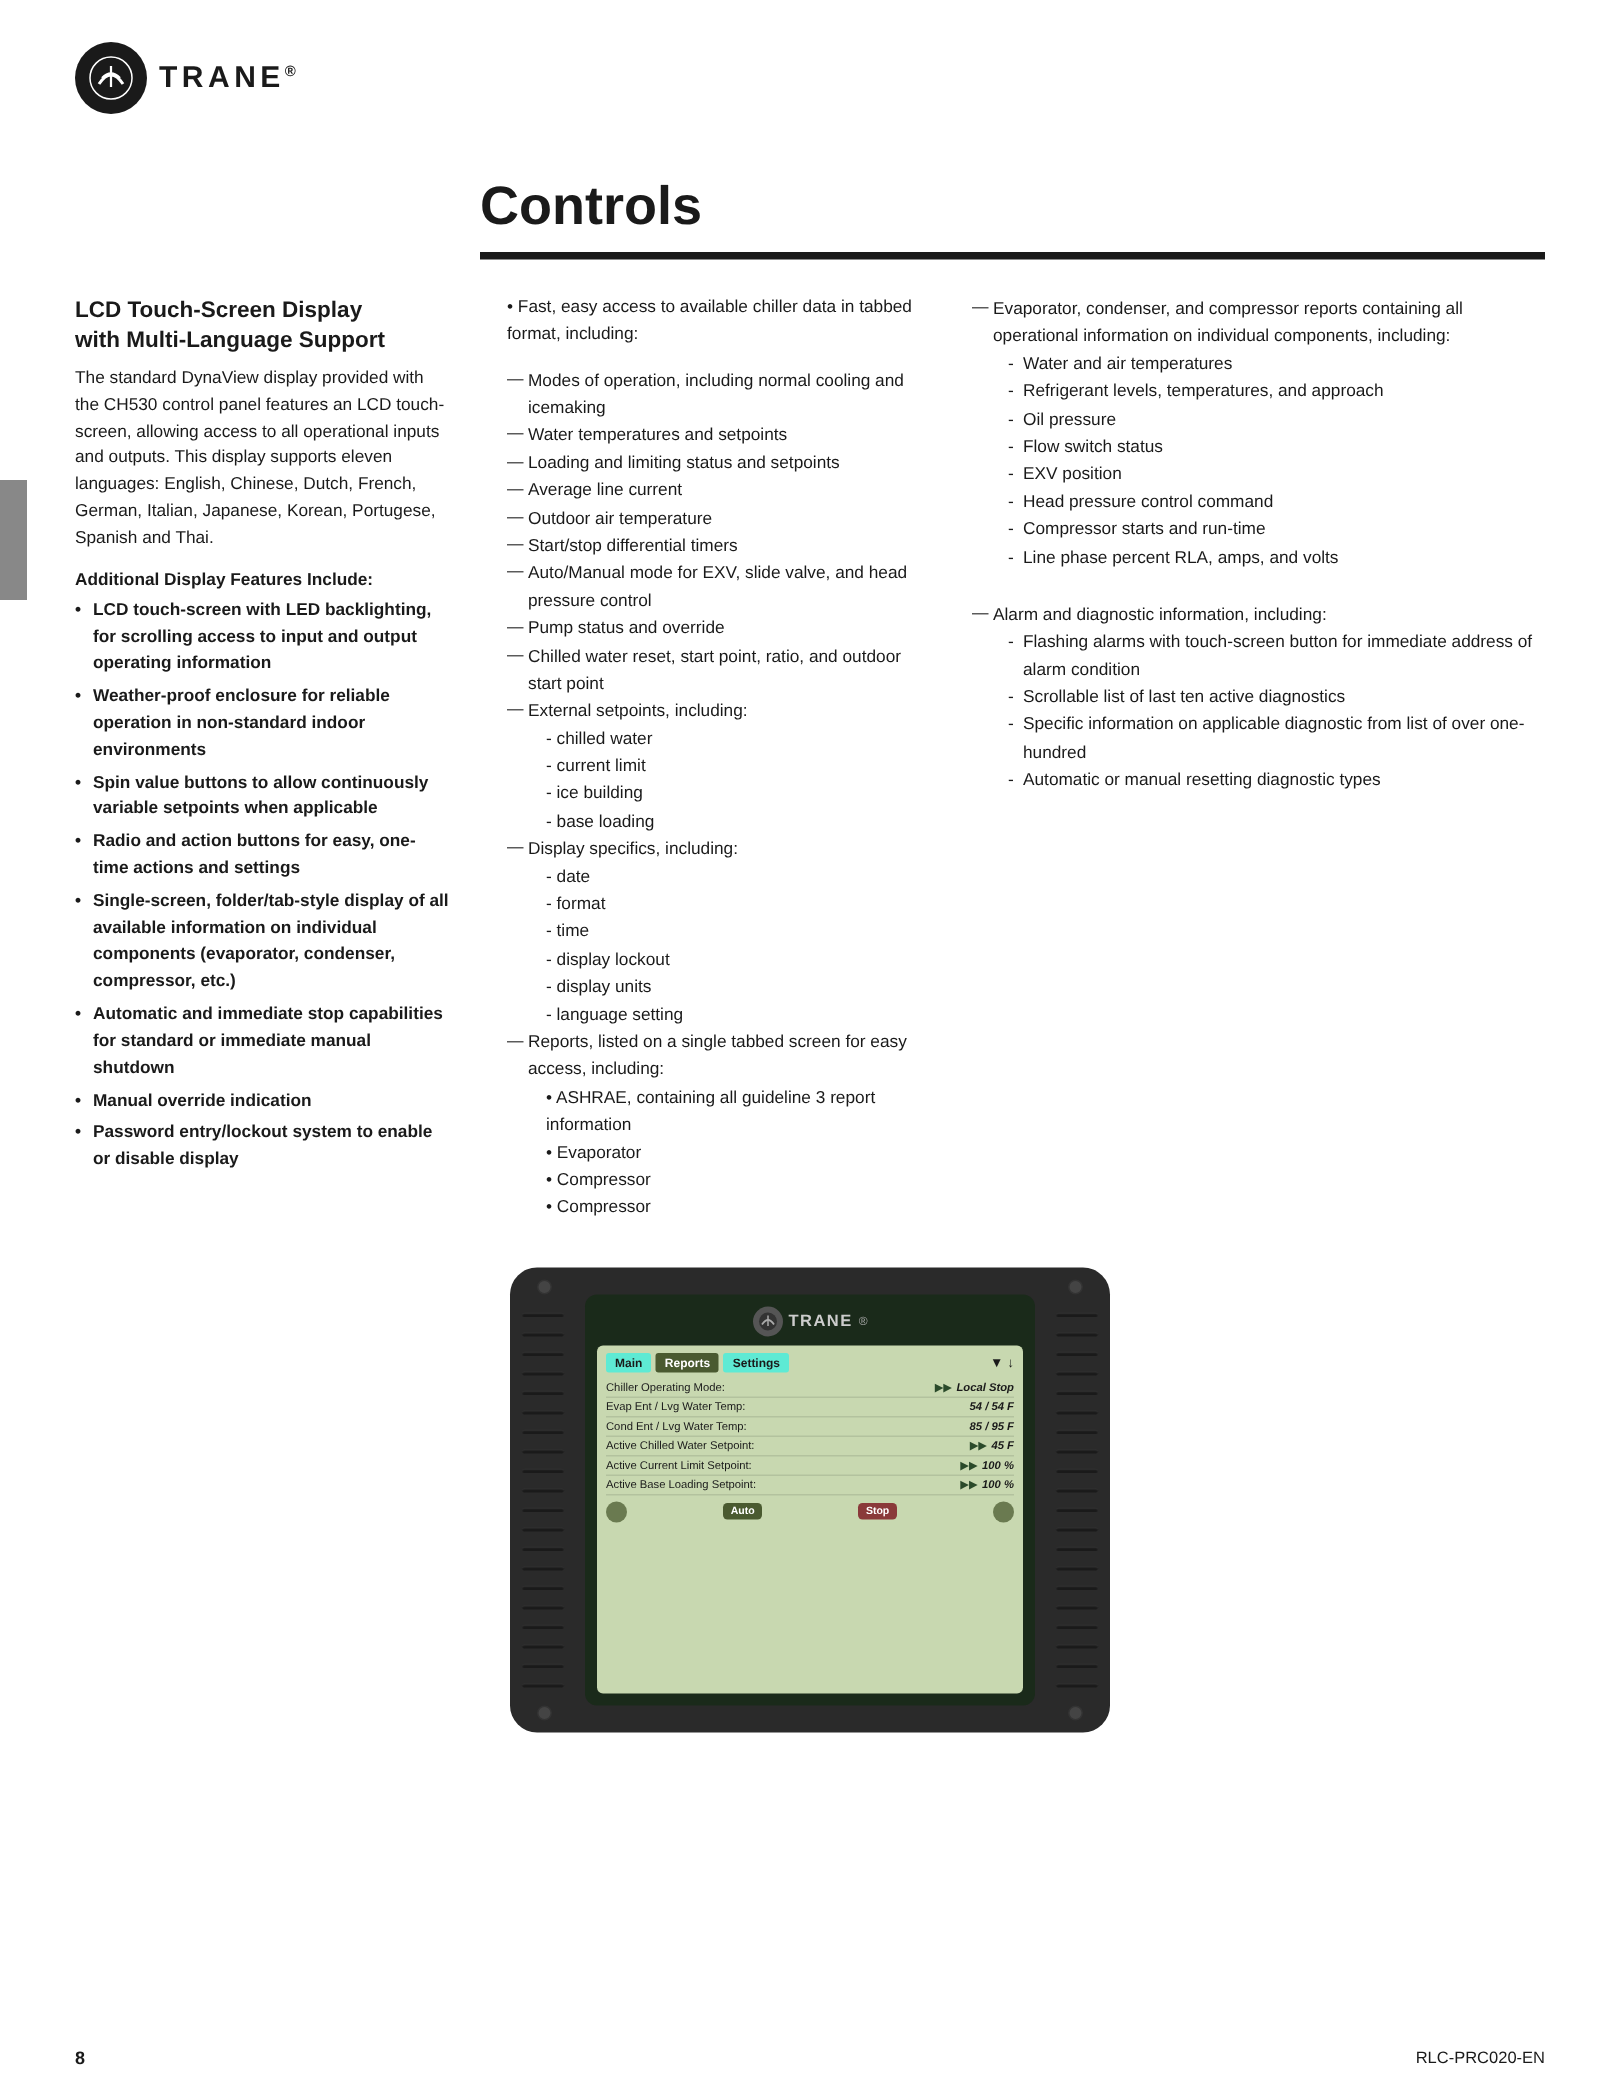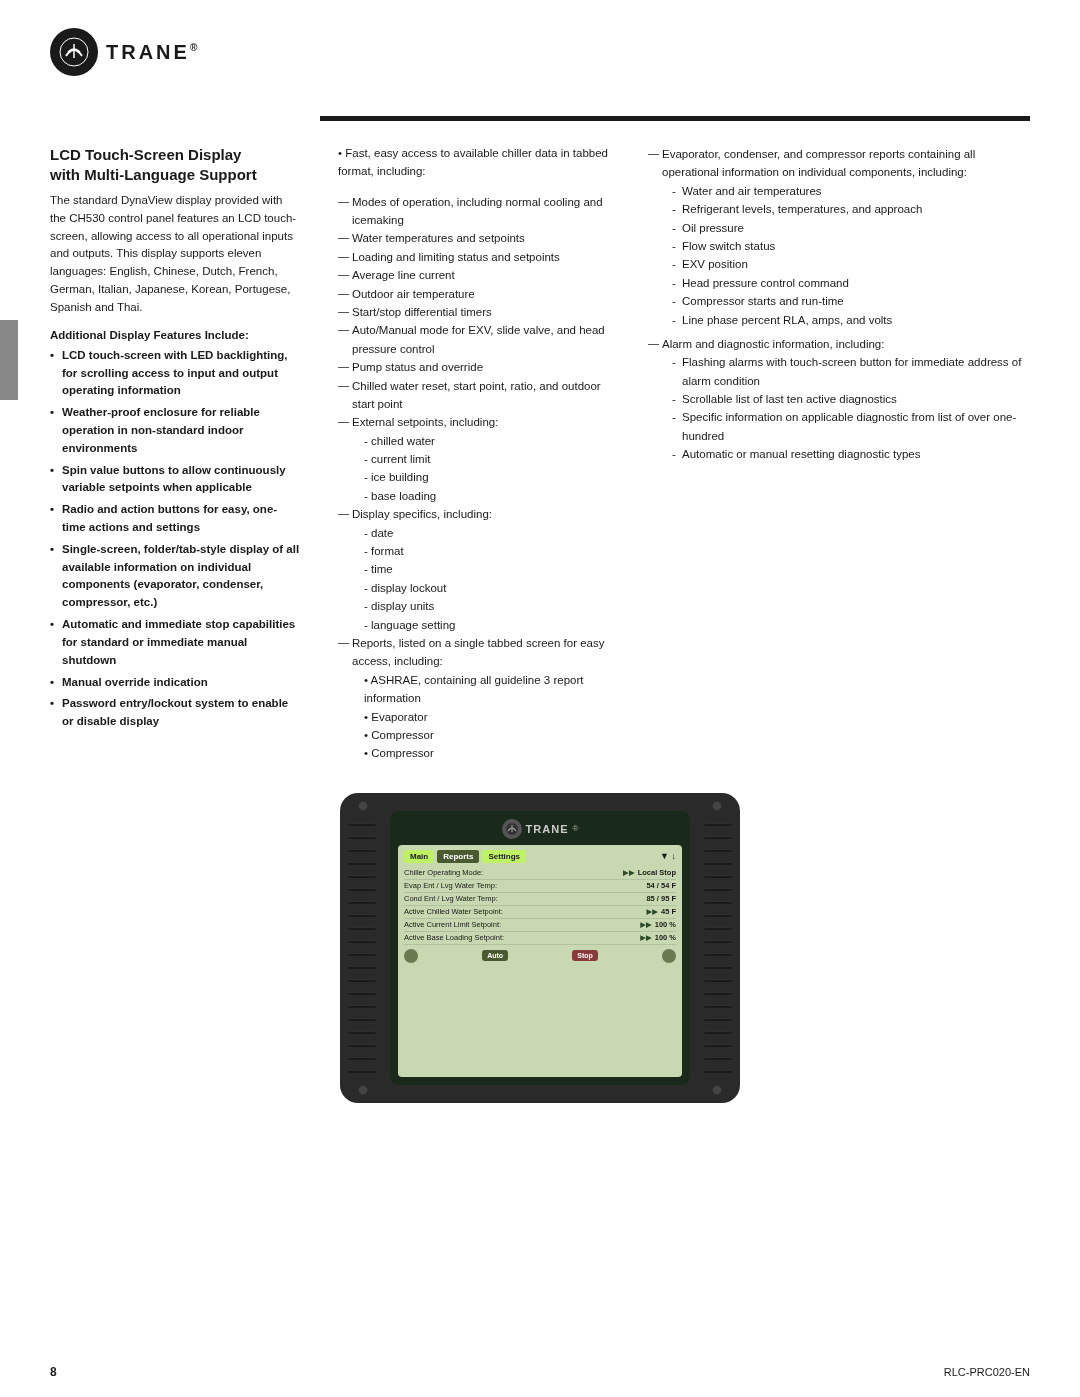--- a/index.html
+++ b/index.html
@@ -417,6 +417,7 @@
 <div class="sidebar-accent"></div>
 
 <div class="page-title-section">
+  <h1 class="page-title">Controls</h1>
   <div class="title-divider"></div>
 </div>
 

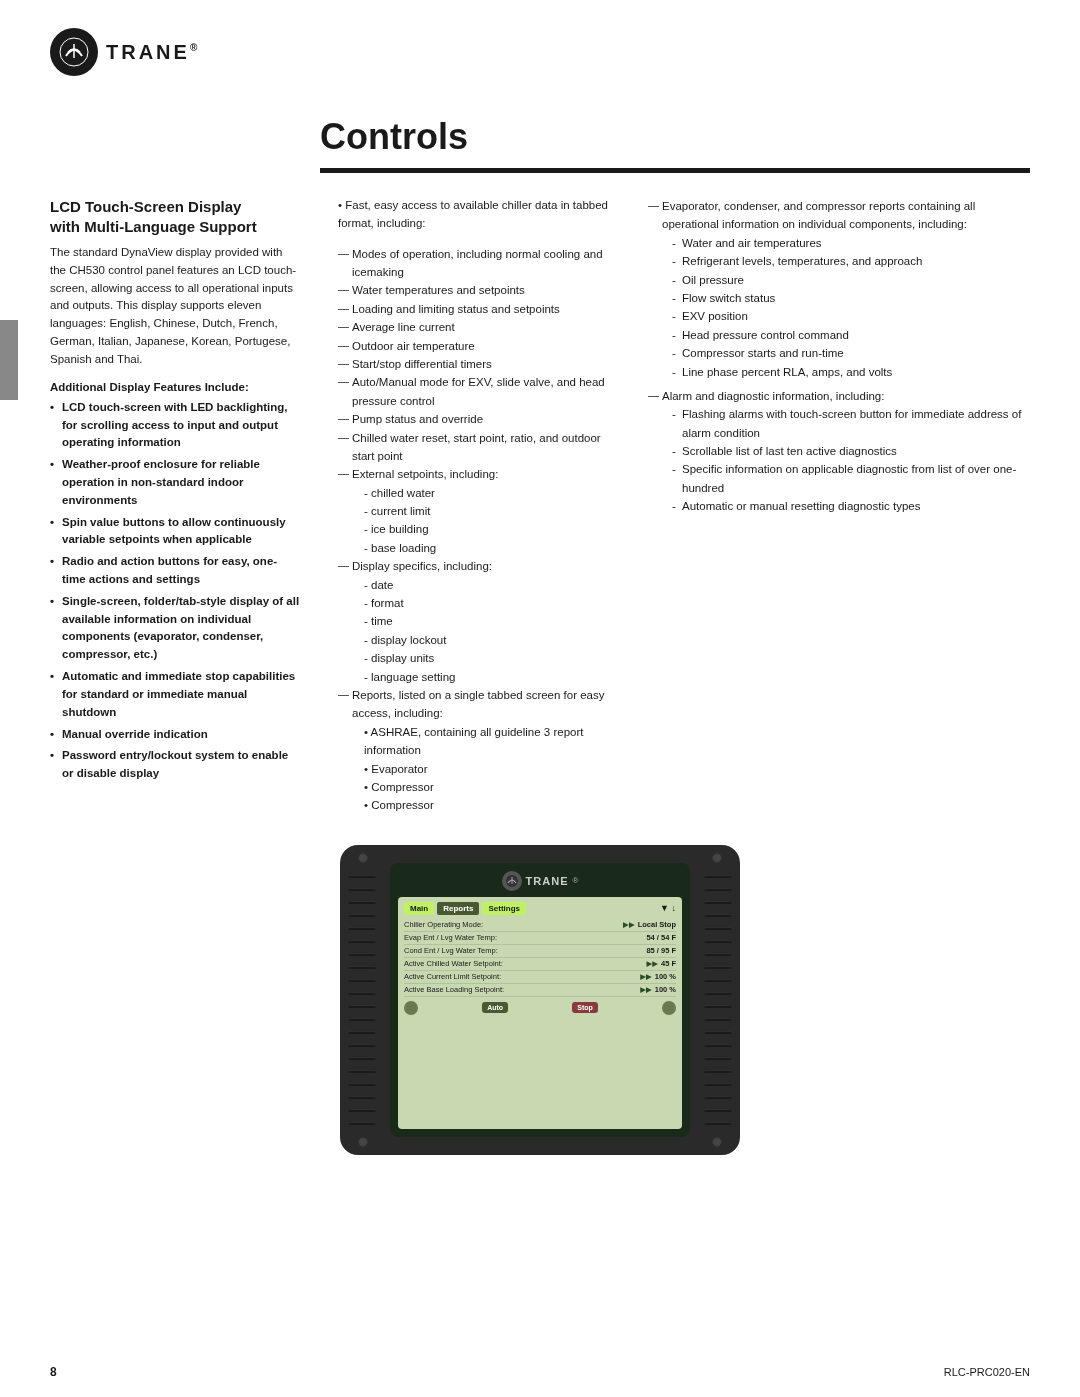--- a/index.html
+++ b/index.html
@@ -492,7 +492,7 @@
           <li>Line phase percent RLA, amps, and volts</li>
         </ul>
       </li>
-      <li style="margin-top:6px;">
+      <li style="margin-top:20px;">
         <span>Alarm and diagnostic information, including:</span>
         <ul class="right-sub">
           <li>Flashing alarms with touch-screen button for immediate address of alarm condition</li>

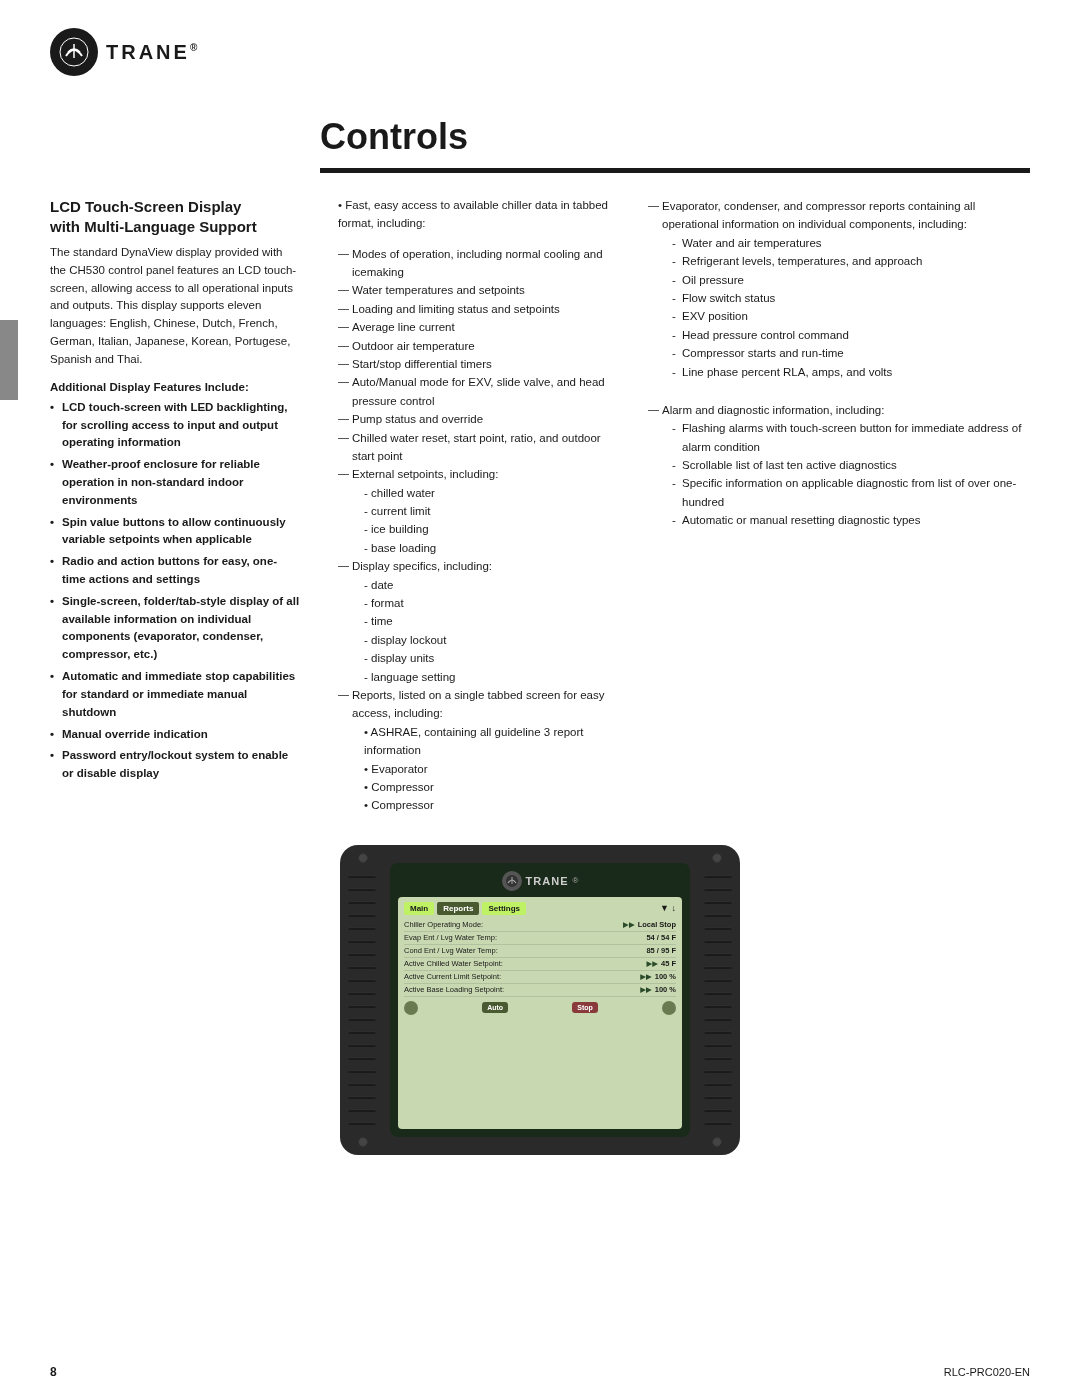--- a/index.html
+++ b/index.html
@@ -285,7 +285,7 @@
       margin-bottom: 4px;
     }
     .lcd-tab {
-      background: #bef264;
+      background: #5eead4;
       color: #1a1a1a;
       font-size: 8px;
       padding: 2px 6px;

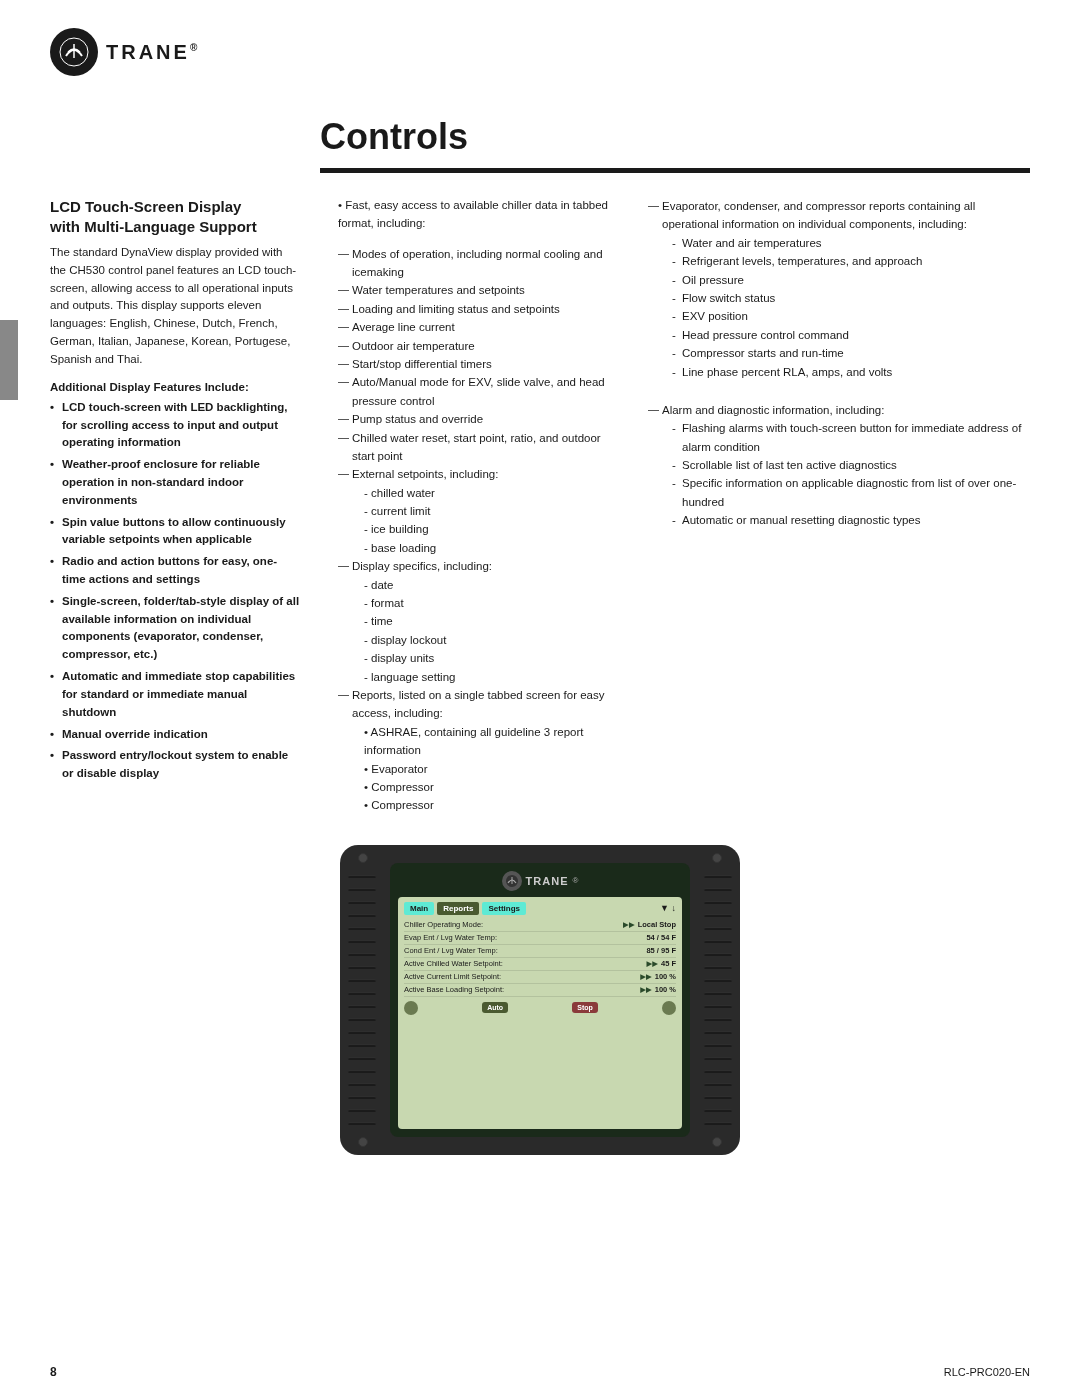--- a/index.html
+++ b/index.html
@@ -326,6 +326,7 @@
     .lcd-value {
       text-align: right;
       font-weight: bold;
+      font-style: italic;
     }
 
     .lcd-buttons {

